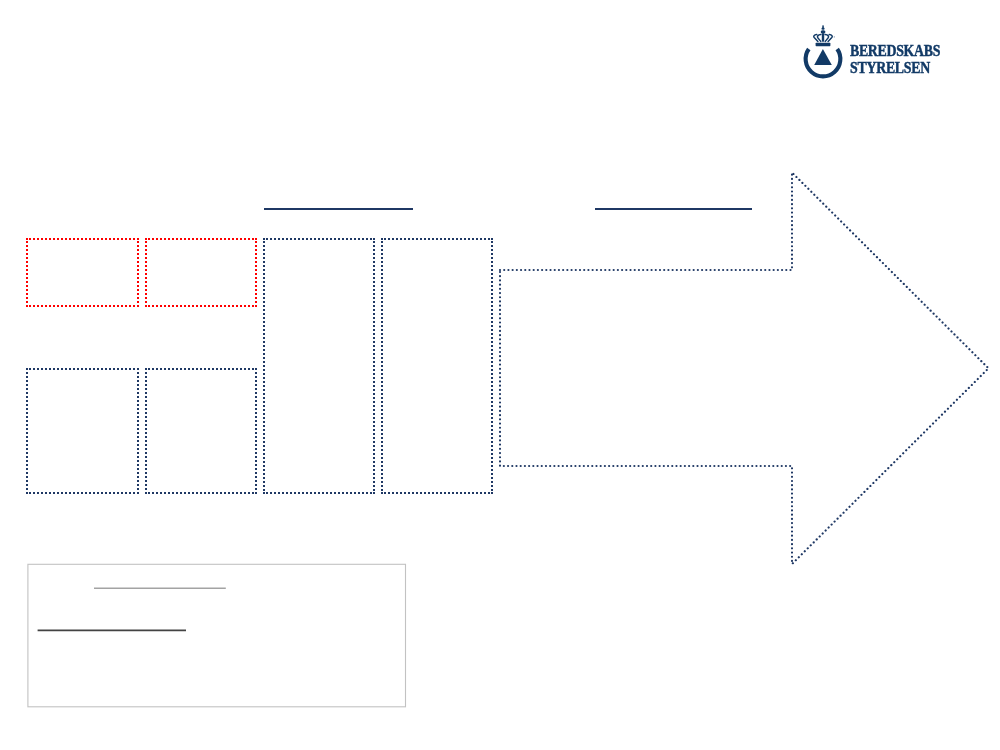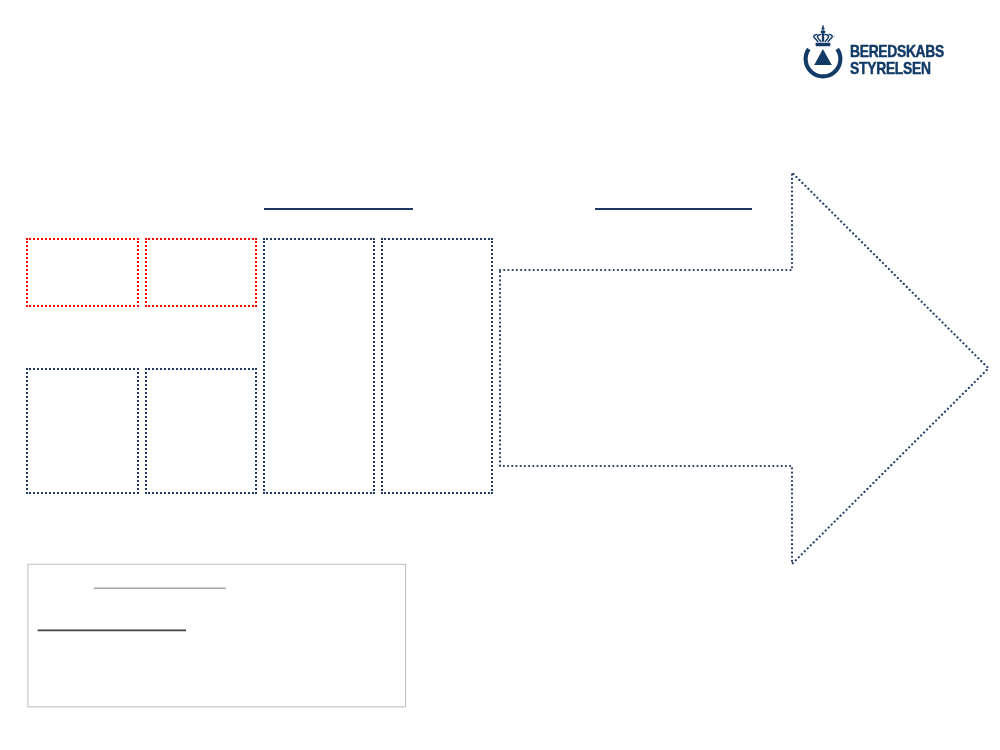--- a/index.html
+++ b/index.html
@@ -11,7 +11,7 @@
   }
   .slide {
     position:absolute; left:0; top:0; width:1000px; height:750px;
-    background:#ffffff; overflow:hidden;
+    background:#ffffff; overflow:hidden;font-family:Liberation Serif, serif;
   }
 
   

